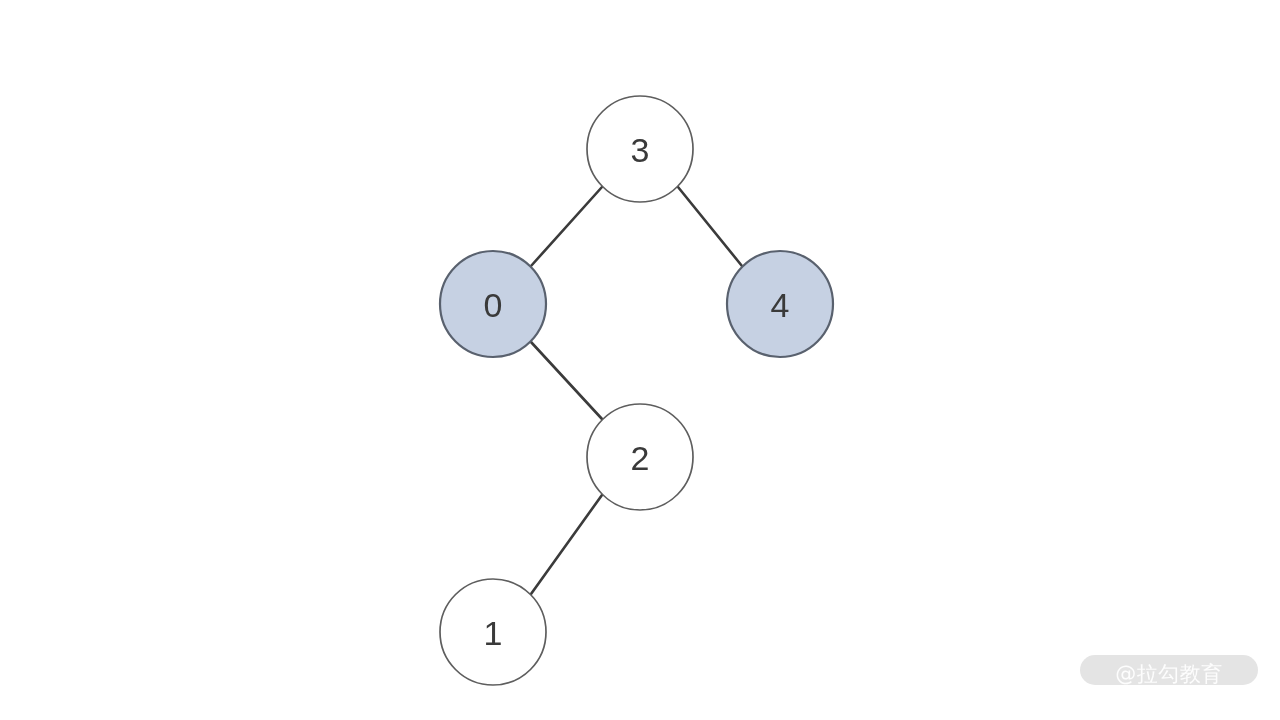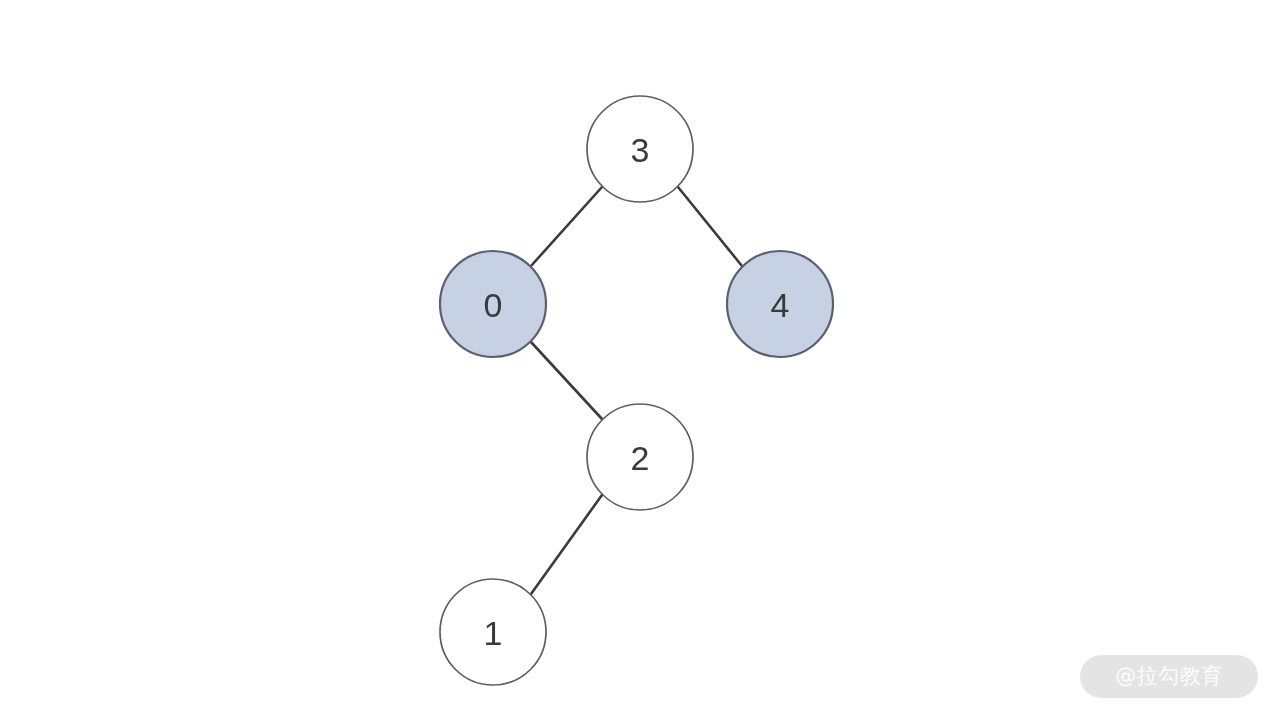--- a/index.html
+++ b/index.html
@@ -51,11 +51,11 @@
     left: 1080px;
     top: 655px;
     width: 178px;
-    height: 43px;
+    height: 30px;
     border-radius: 22px;
     background: #e4e4e4;
     display: flex;
-    align-items: center;
+    align-items: flex-end;
     justify-content: center;
     box-sizing: border-box;
   }

